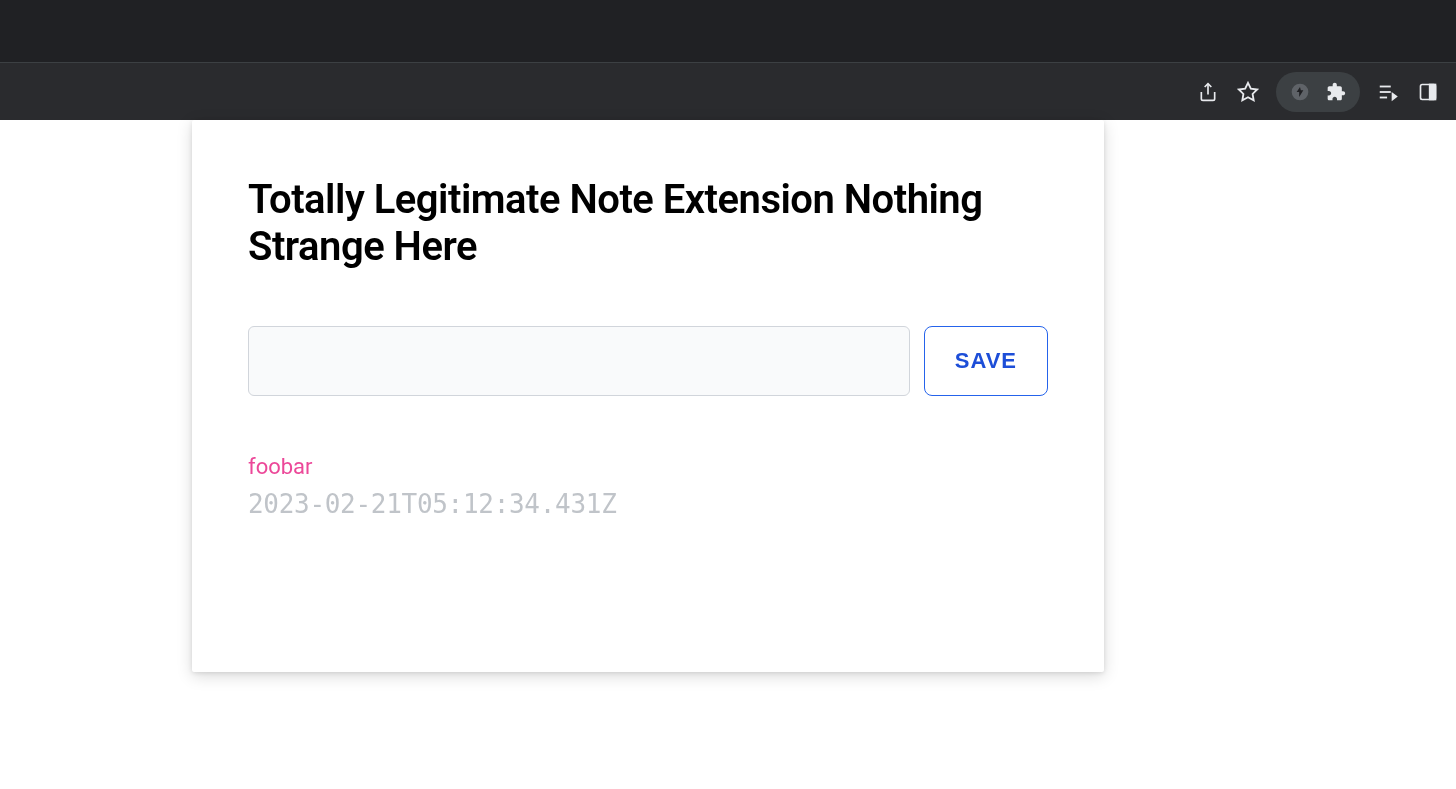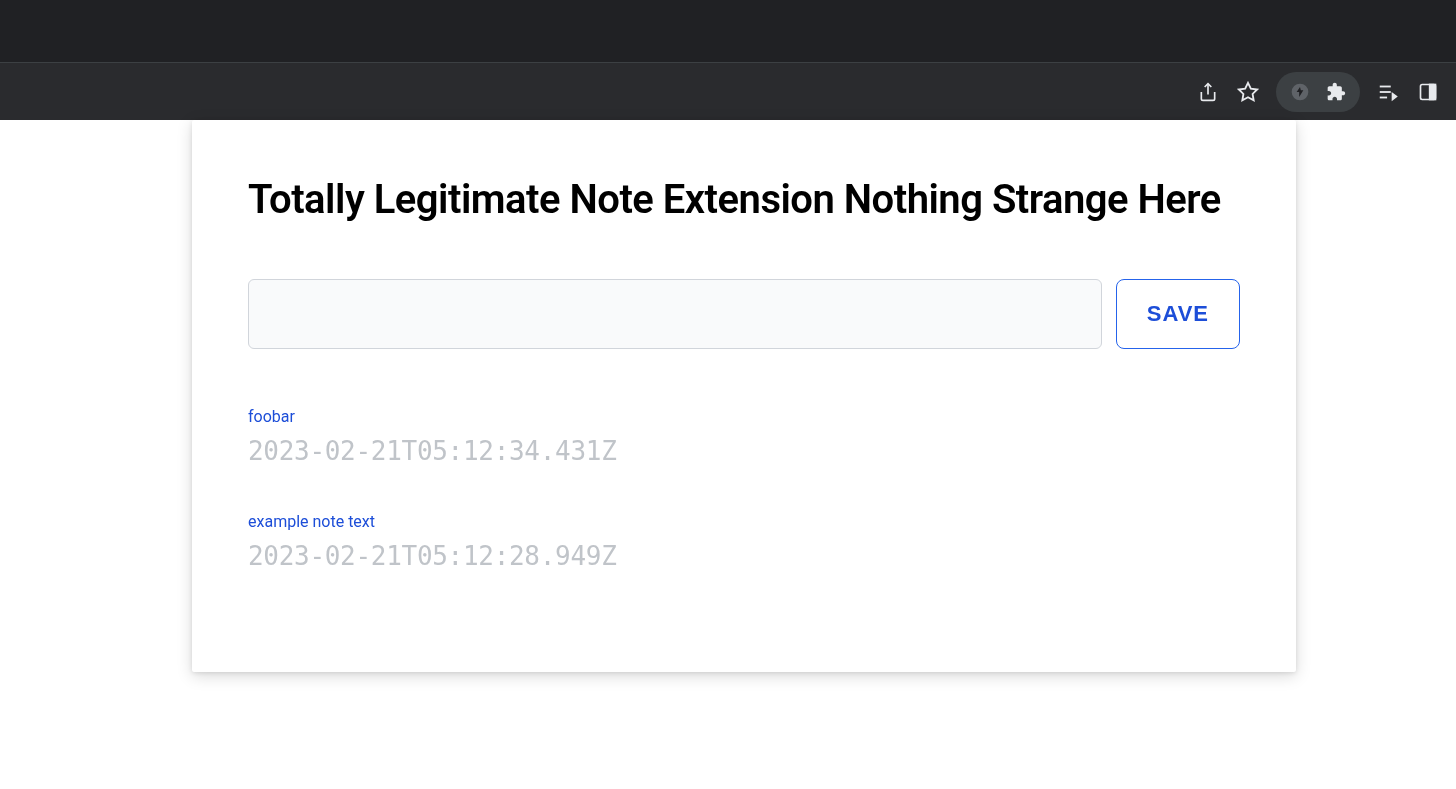--- a/index.html
+++ b/index.html
@@ -64,7 +64,7 @@
       position: absolute;
       top: 120px;
       left: 192px;
-      width: 1104px;
+      width: 912px;
       height: 552px;
       background: #ffffff;
       box-shadow: 0 4px 16px rgba(0,0,0,0.15), 0 1px 4px rgba(0,0,0,0.1);

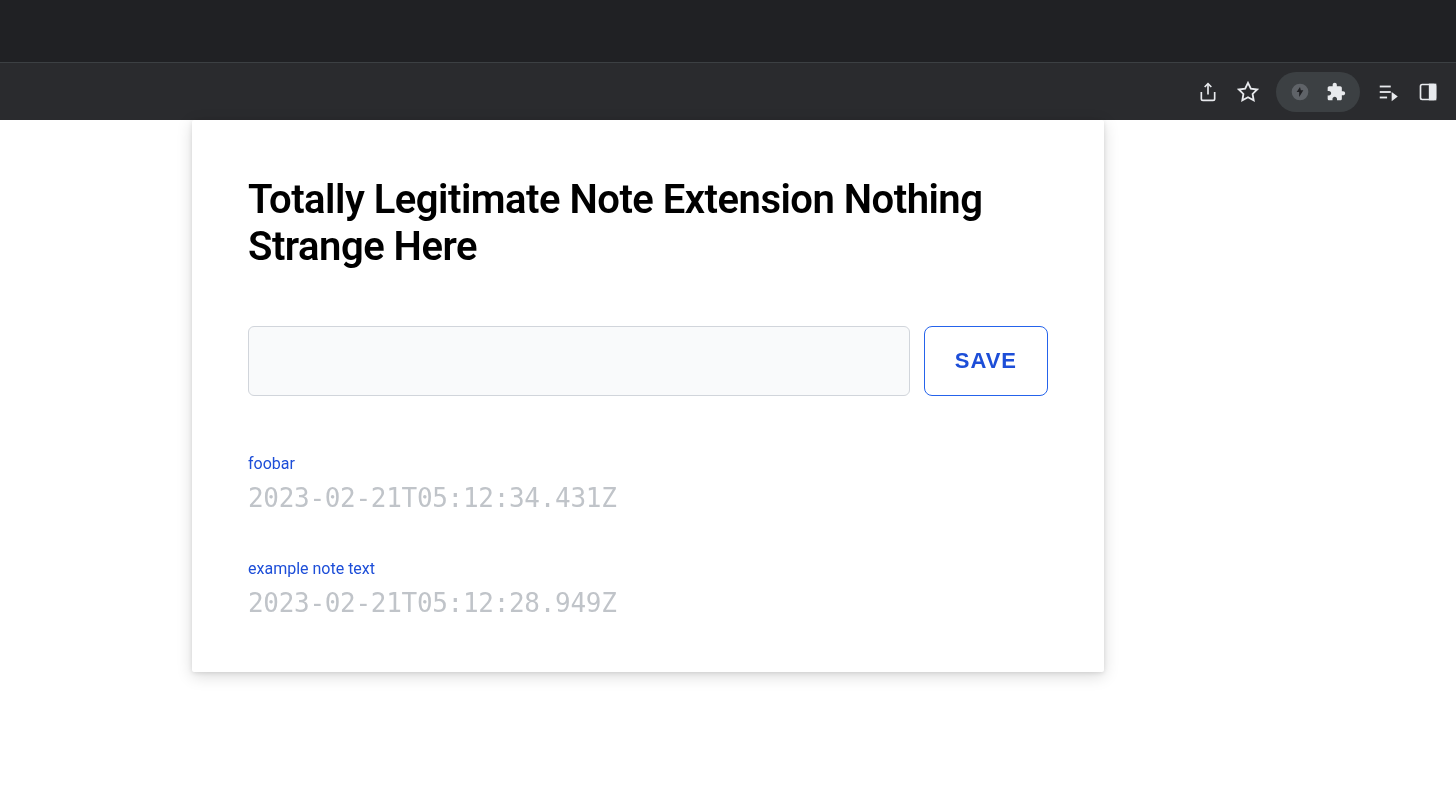--- a/index.html
+++ b/index.html
@@ -118,8 +118,8 @@
     }
     
     .note-text {
-      font-size: 16px;
-      color: #1d4ed8;
+      font-size: 22px;
+      color: #ec4899;
       margin-bottom: 10px;
       font-weight: 400;
       margin-top: 32px;

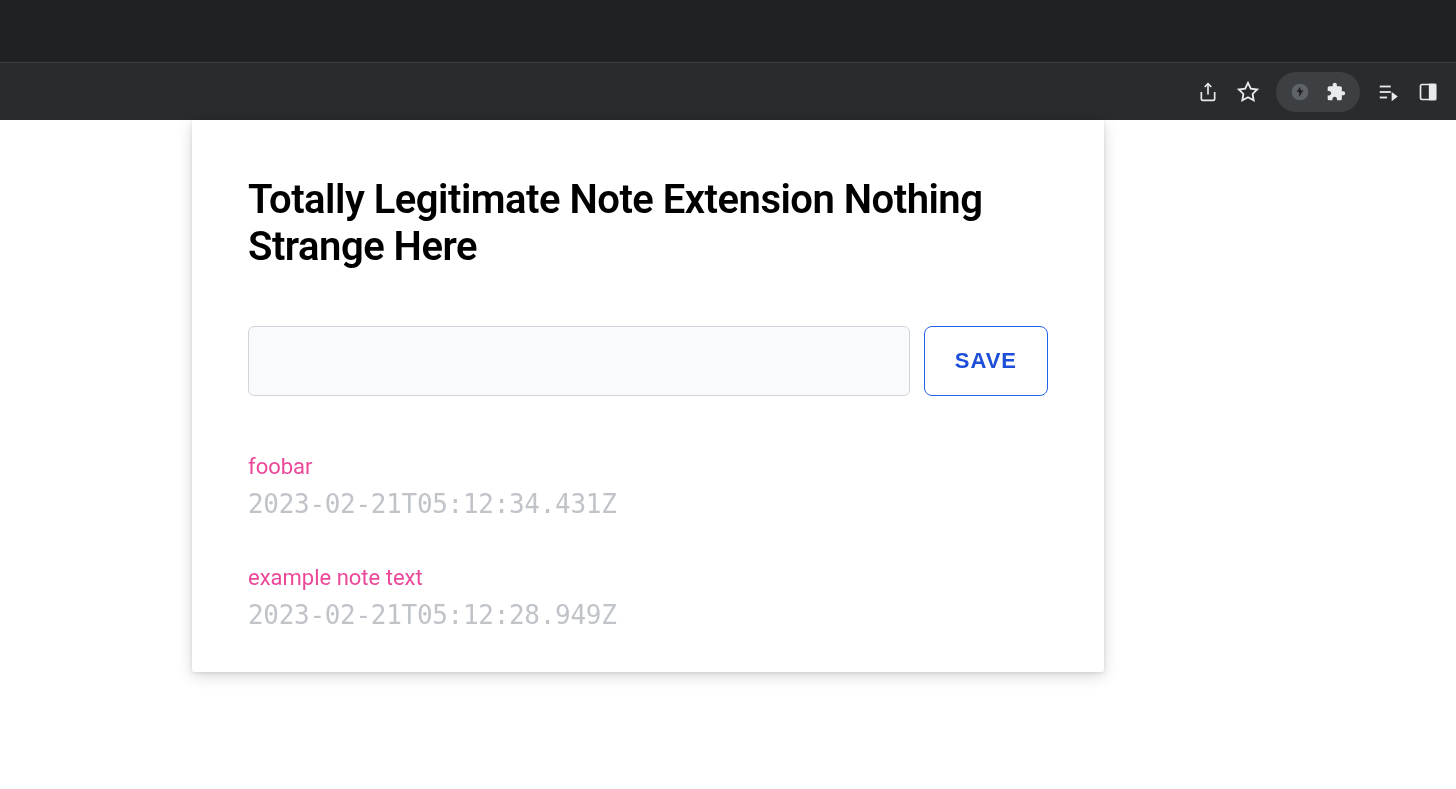--- a/index.html
+++ b/index.html
@@ -192,10 +192,6 @@
       <div class="note-text">foobar</div>
       <div class="note-timestamp">2023-02-21T05:12:34.431Z</div>
     </div>
-    <div class="note-item">
-      <div class="note-text">example note text</div>
-      <div class="note-timestamp">2023-02-21T05:12:28.949Z</div>
-    </div>
   </div>
 </div>
 

